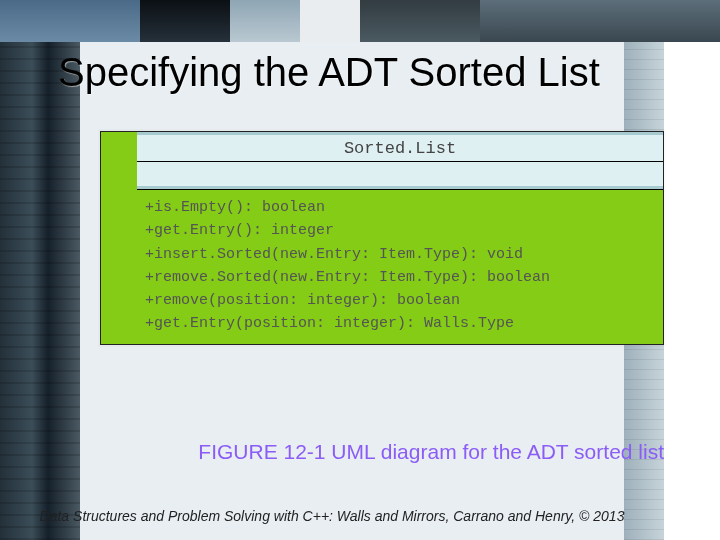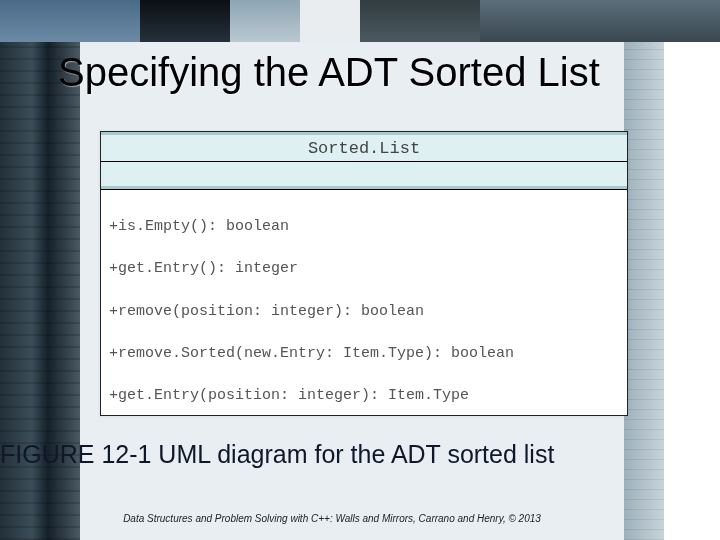--- a/index.html
+++ b/index.html
@@ -68,9 +68,10 @@
     top: 131px;
     left: 100px;
     width: 526px;
-    background: #ffffff;
+    background: #84cc16;
     border: 1px solid #222;
     box-shadow: 0 0 0 2px rgba(0,0,0,0.02);
+    padding-left: 36px;
   }
   .uml .section {
     border-top: 1px solid #222;

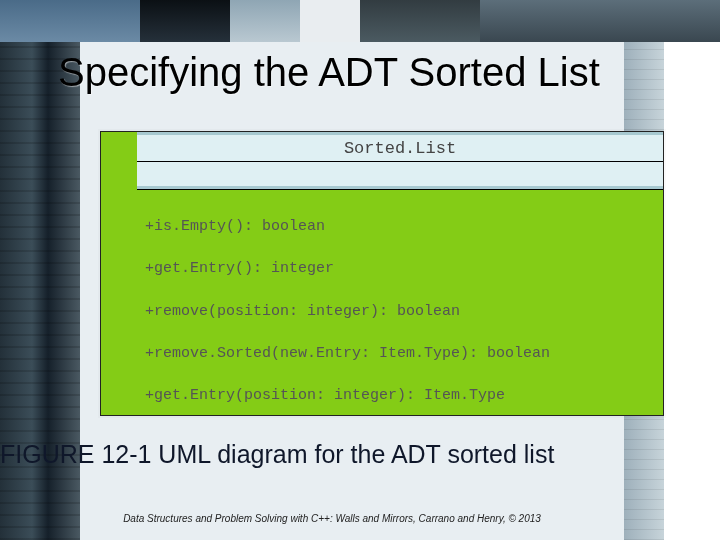--- a/index.html
+++ b/index.html
@@ -101,7 +101,7 @@
     color: #555;
     border-top: 1px solid #000;
   }
-  .uml .methods div { white-space: pre; margin-top: 19px; }
+  .uml .methods div { white-space: pre; }
 
   .caption {
     position: absolute;

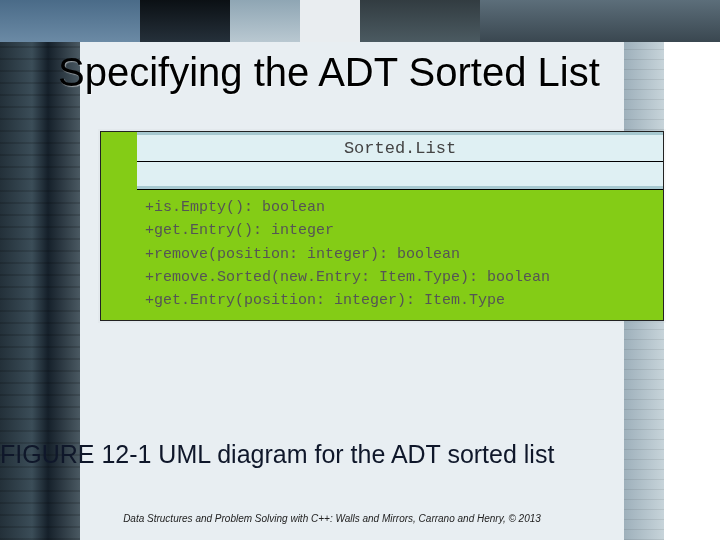--- a/index.html
+++ b/index.html
@@ -145,6 +145,7 @@
     <div class="methods section">
       <div>+is.Empty(): boolean</div>
       <div>+get.Entry(): integer</div>
+      <div>+insert.Sorted(new.Entry: Item.Type): void</div>
       <div>+remove(position: integer): boolean</div>
       <div>+remove.Sorted(new.Entry: Item.Type): boolean</div>
       <div>+get.Entry(position: integer): Item.Type</div>

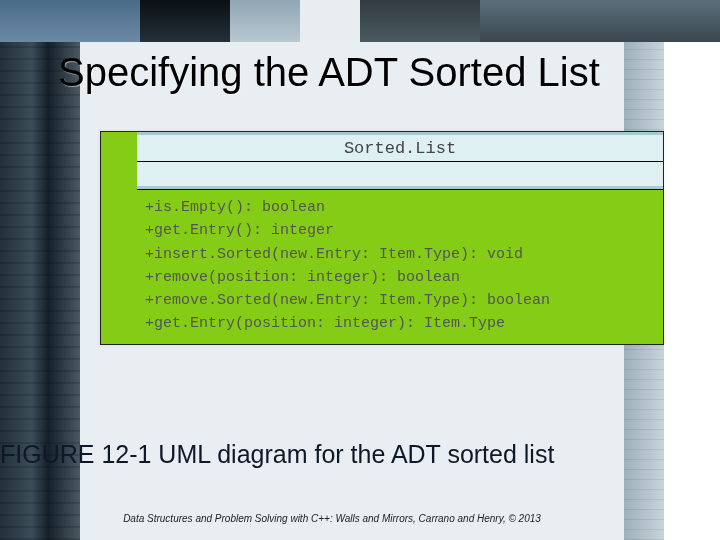--- a/index.html
+++ b/index.html
@@ -146,8 +146,8 @@
       <div>+is.Empty(): boolean</div>
       <div>+get.Entry(): integer</div>
       <div>+insert.Sorted(new.Entry: Item.Type): void</div>
+      <div>+remove.Sorted(new.Entry: Item.Type): boolean</div>
       <div>+remove(position: integer): boolean</div>
-      <div>+remove.Sorted(new.Entry: Item.Type): boolean</div>
       <div>+get.Entry(position: integer): Item.Type</div>
     </div>
   </div>

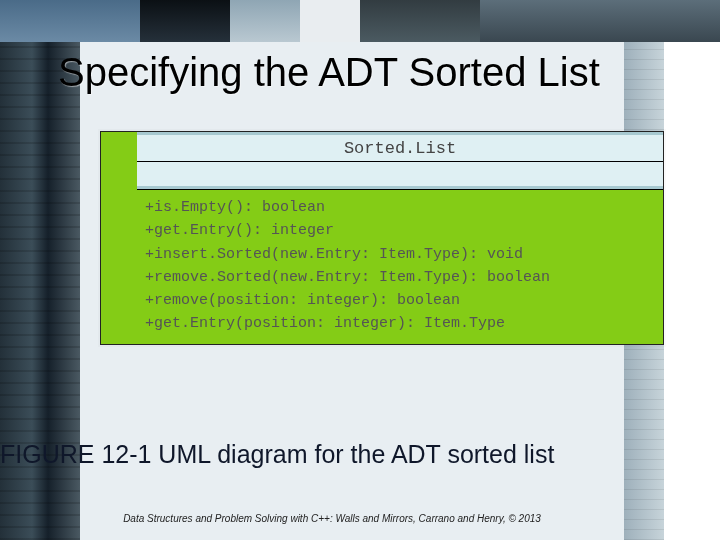--- a/index.html
+++ b/index.html
@@ -148,7 +148,7 @@
       <div>+insert.Sorted(new.Entry: Item.Type): void</div>
       <div>+remove.Sorted(new.Entry: Item.Type): boolean</div>
       <div>+remove(position: integer): boolean</div>
-      <div>+get.Entry(position: integer): Item.Type</div>
+      <div>+get.Entry(position: integer): Walls.Type</div>
     </div>
   </div>
 

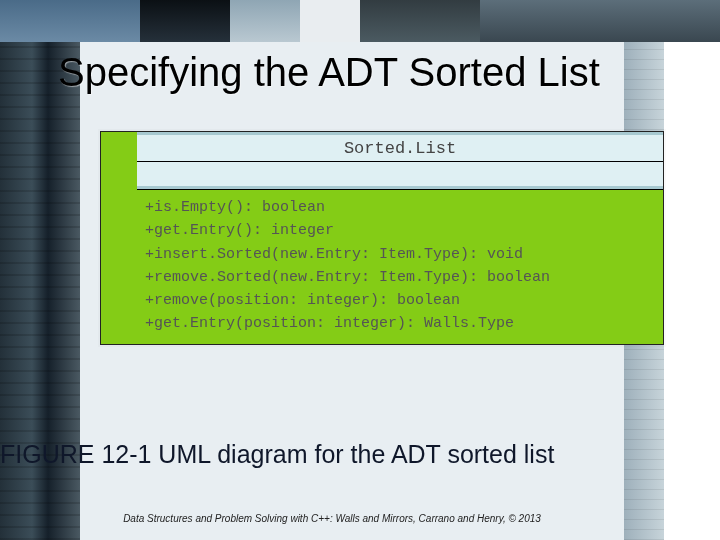--- a/index.html
+++ b/index.html
@@ -107,9 +107,9 @@
     position: absolute;
     left: 0; right: 0;
     top: 440px;
-    text-align: left;
-    font-size: 25px;
-    color: #0f172a;
+    text-align: right;
+    font-size: 21px;
+    color: #8b5cf6;
   }
   .footer {
     position: absolute;

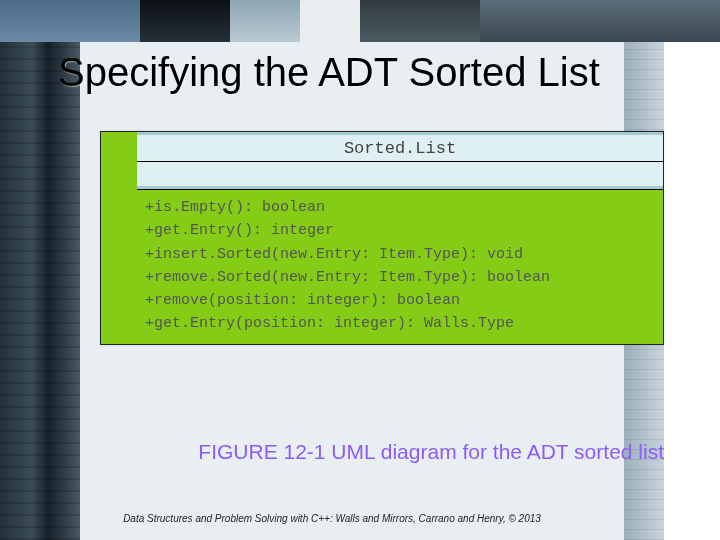--- a/index.html
+++ b/index.html
@@ -116,7 +116,7 @@
     left: 0; right: 0;
     bottom: 16px;
     text-align: center;
-    font-size: 10px;
+    font-size: 14px;
     font-style: italic;
     color: #222;
   }

